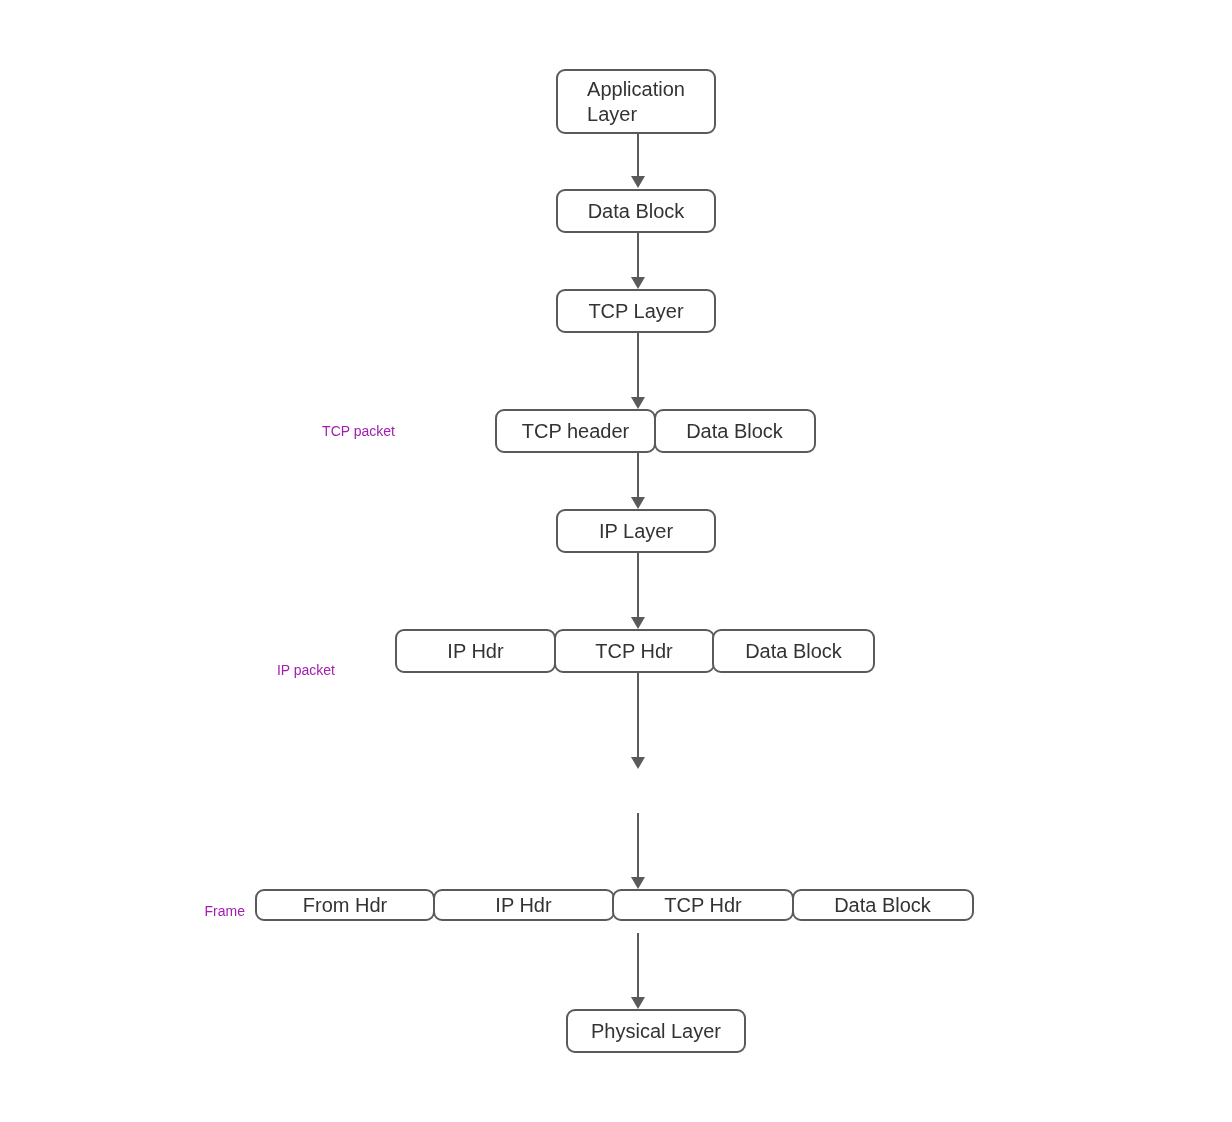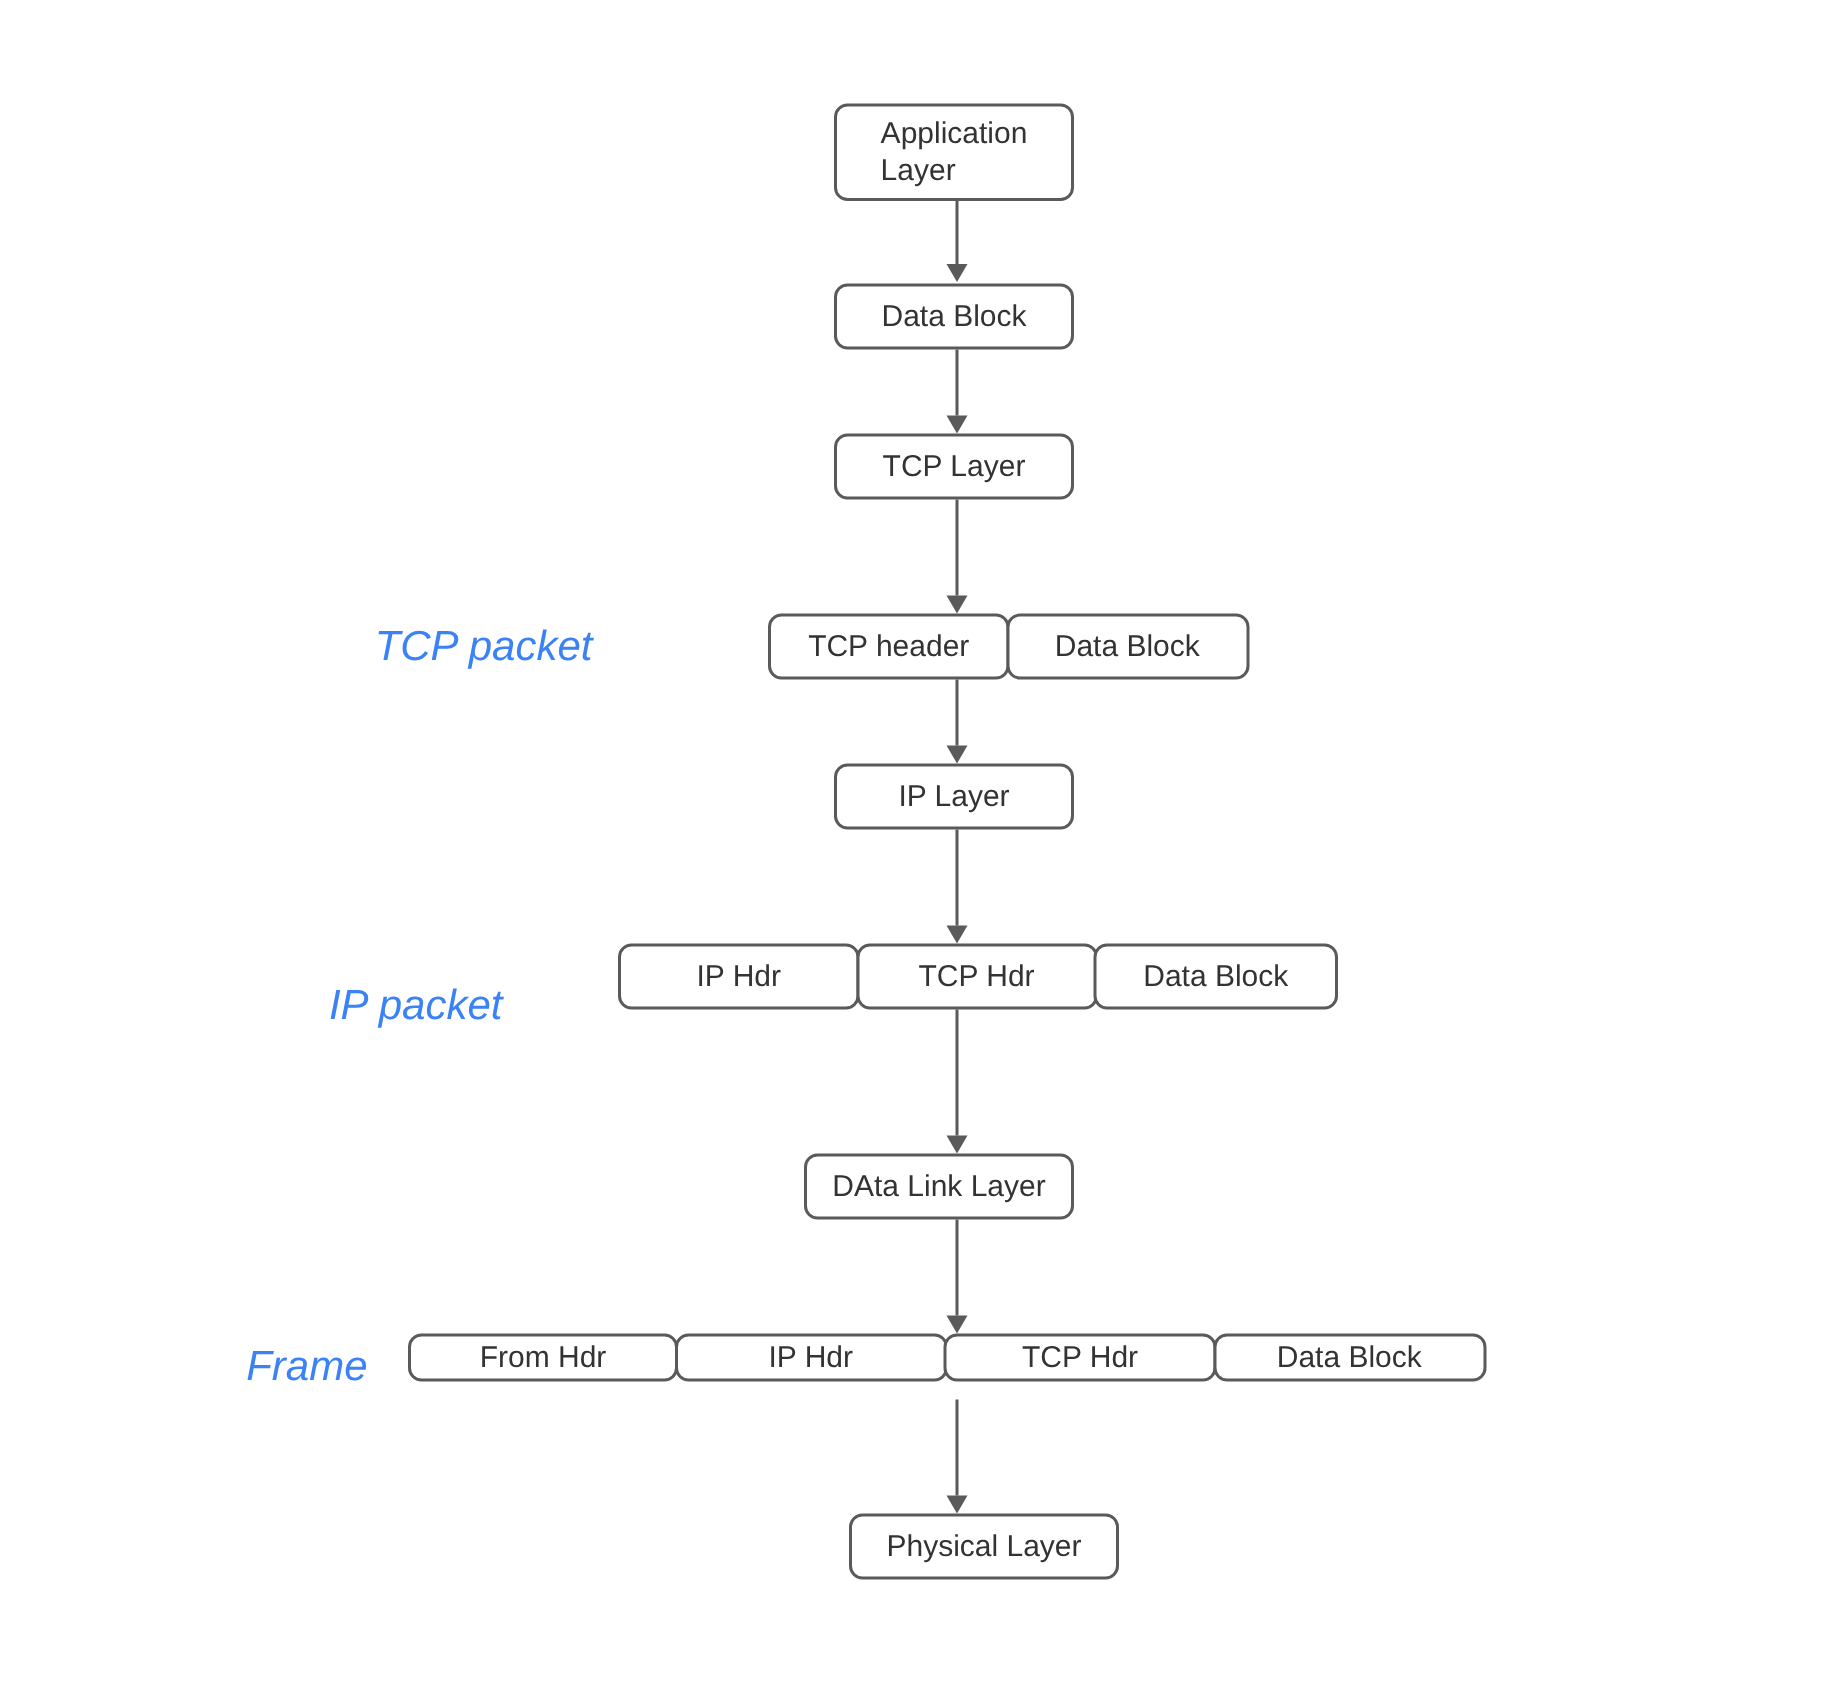--- a/index.html
+++ b/index.html
@@ -58,13 +58,12 @@
   
   .side-label {
     position: absolute;
-    color: #3b82f6;
-    font-size: 28px;
+    color: #a21caf;
+    font-size: 14px;
     white-space: nowrap;
     display: flex;
     align-items: center;
     justify-content: flex-end;
-    font-style: italic;
   }
 
   

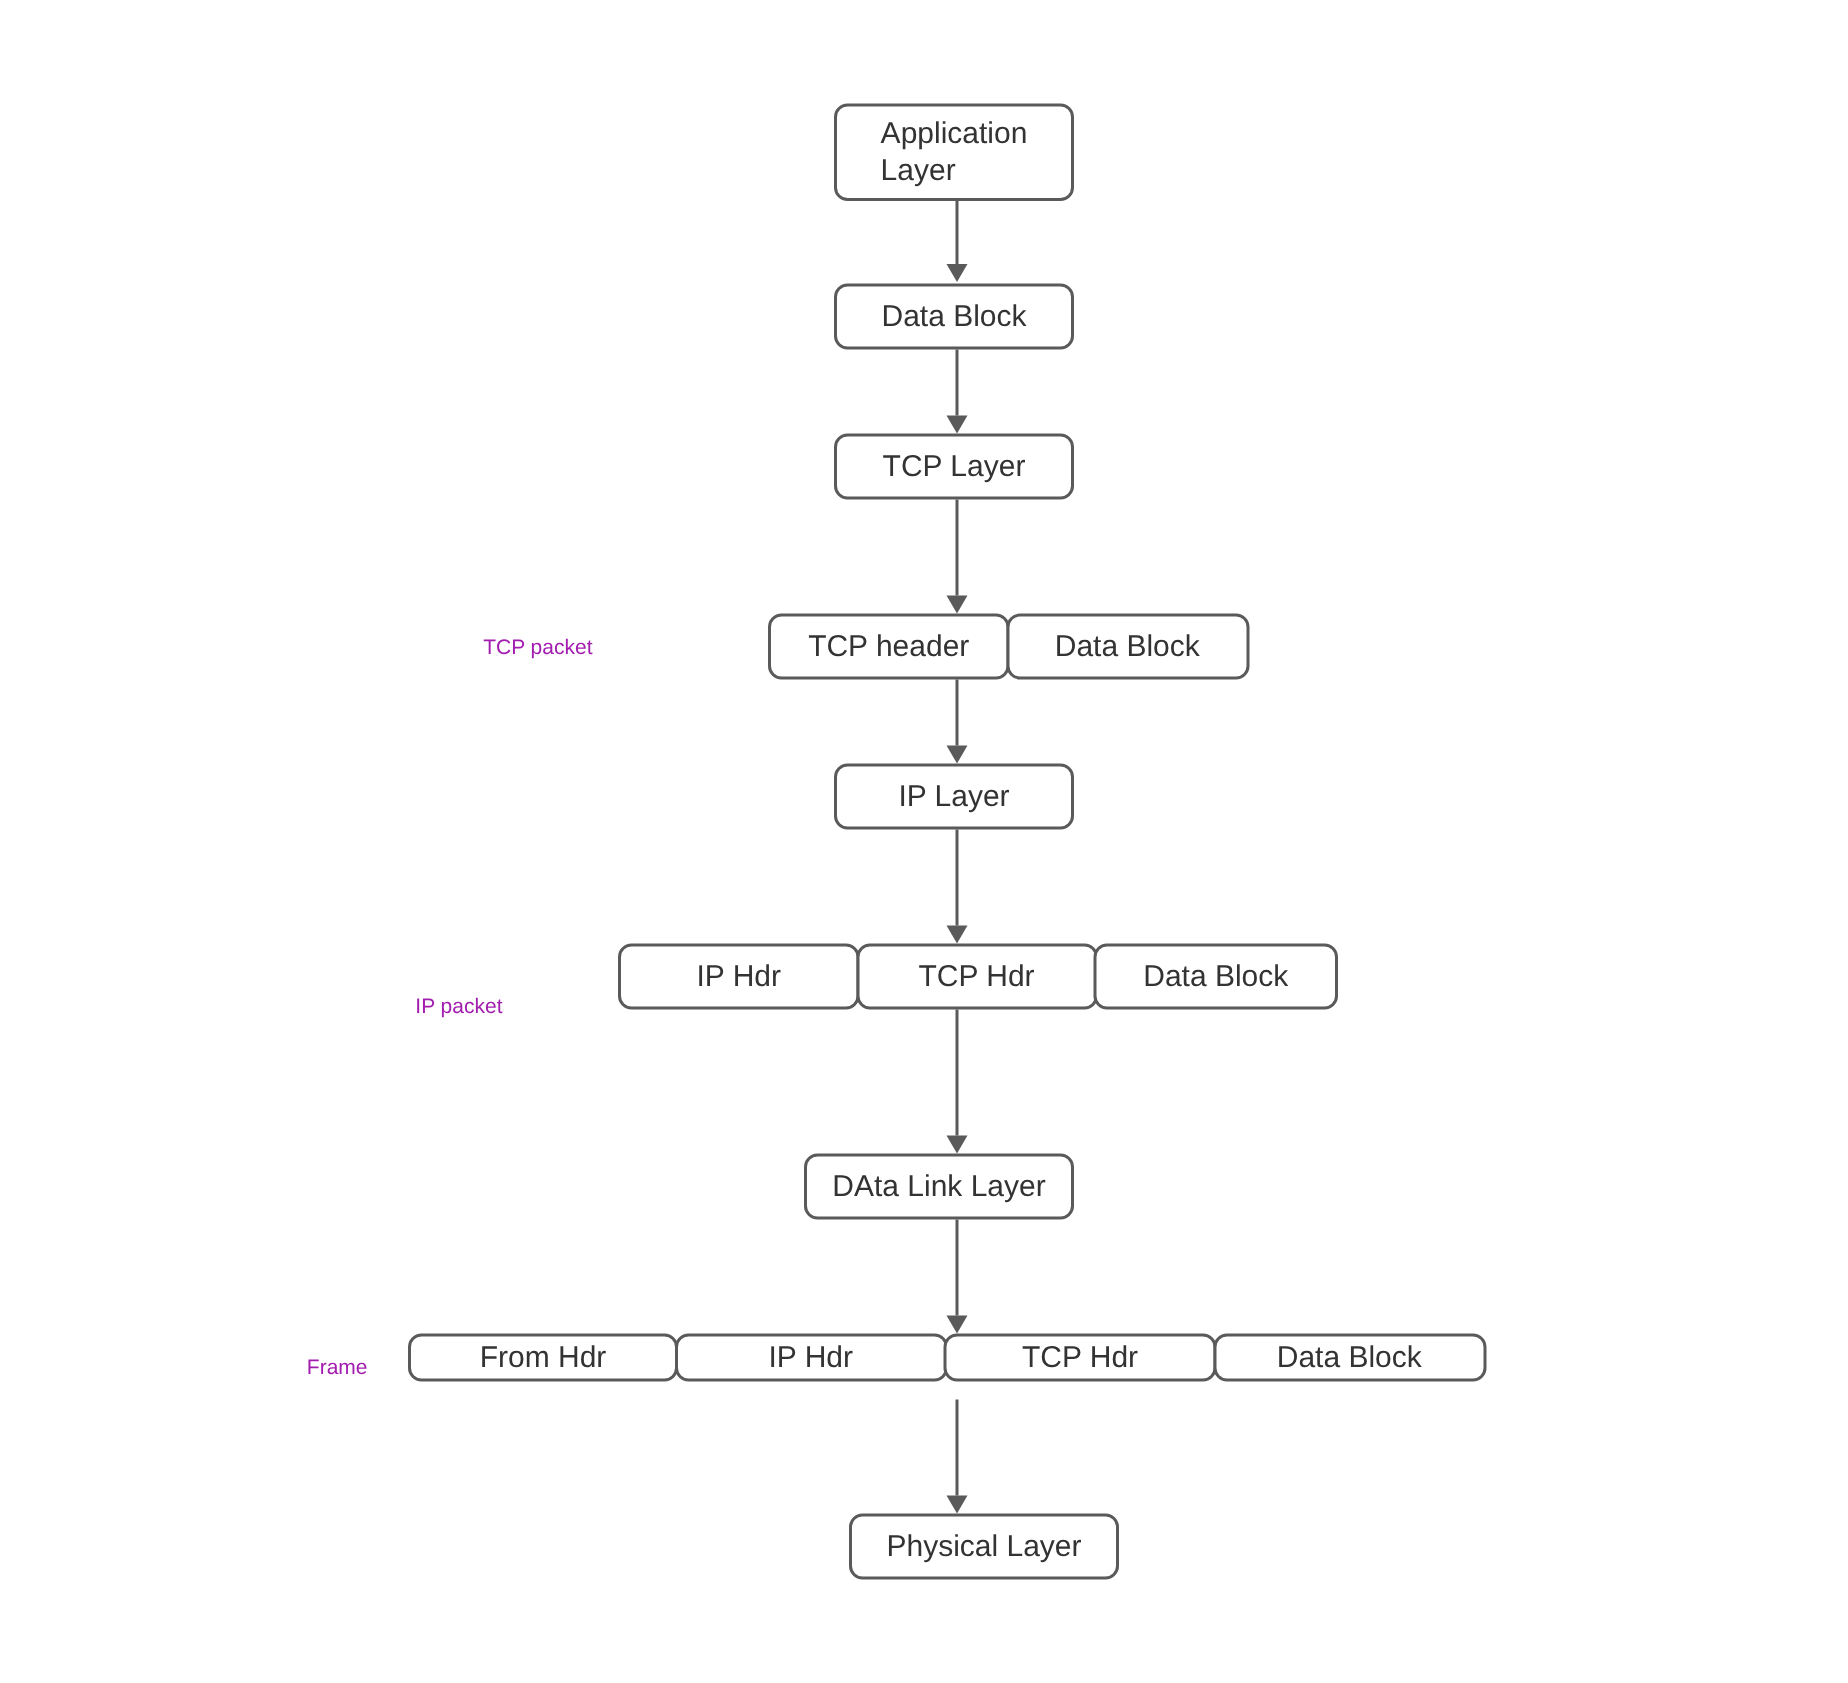--- a/index.html
+++ b/index.html
@@ -39,7 +39,6 @@
     position: absolute;
     display: flex;
     align-items: flex-start;
-    margin-left: 17px;
   }
   .seg {
     box-sizing: border-box;

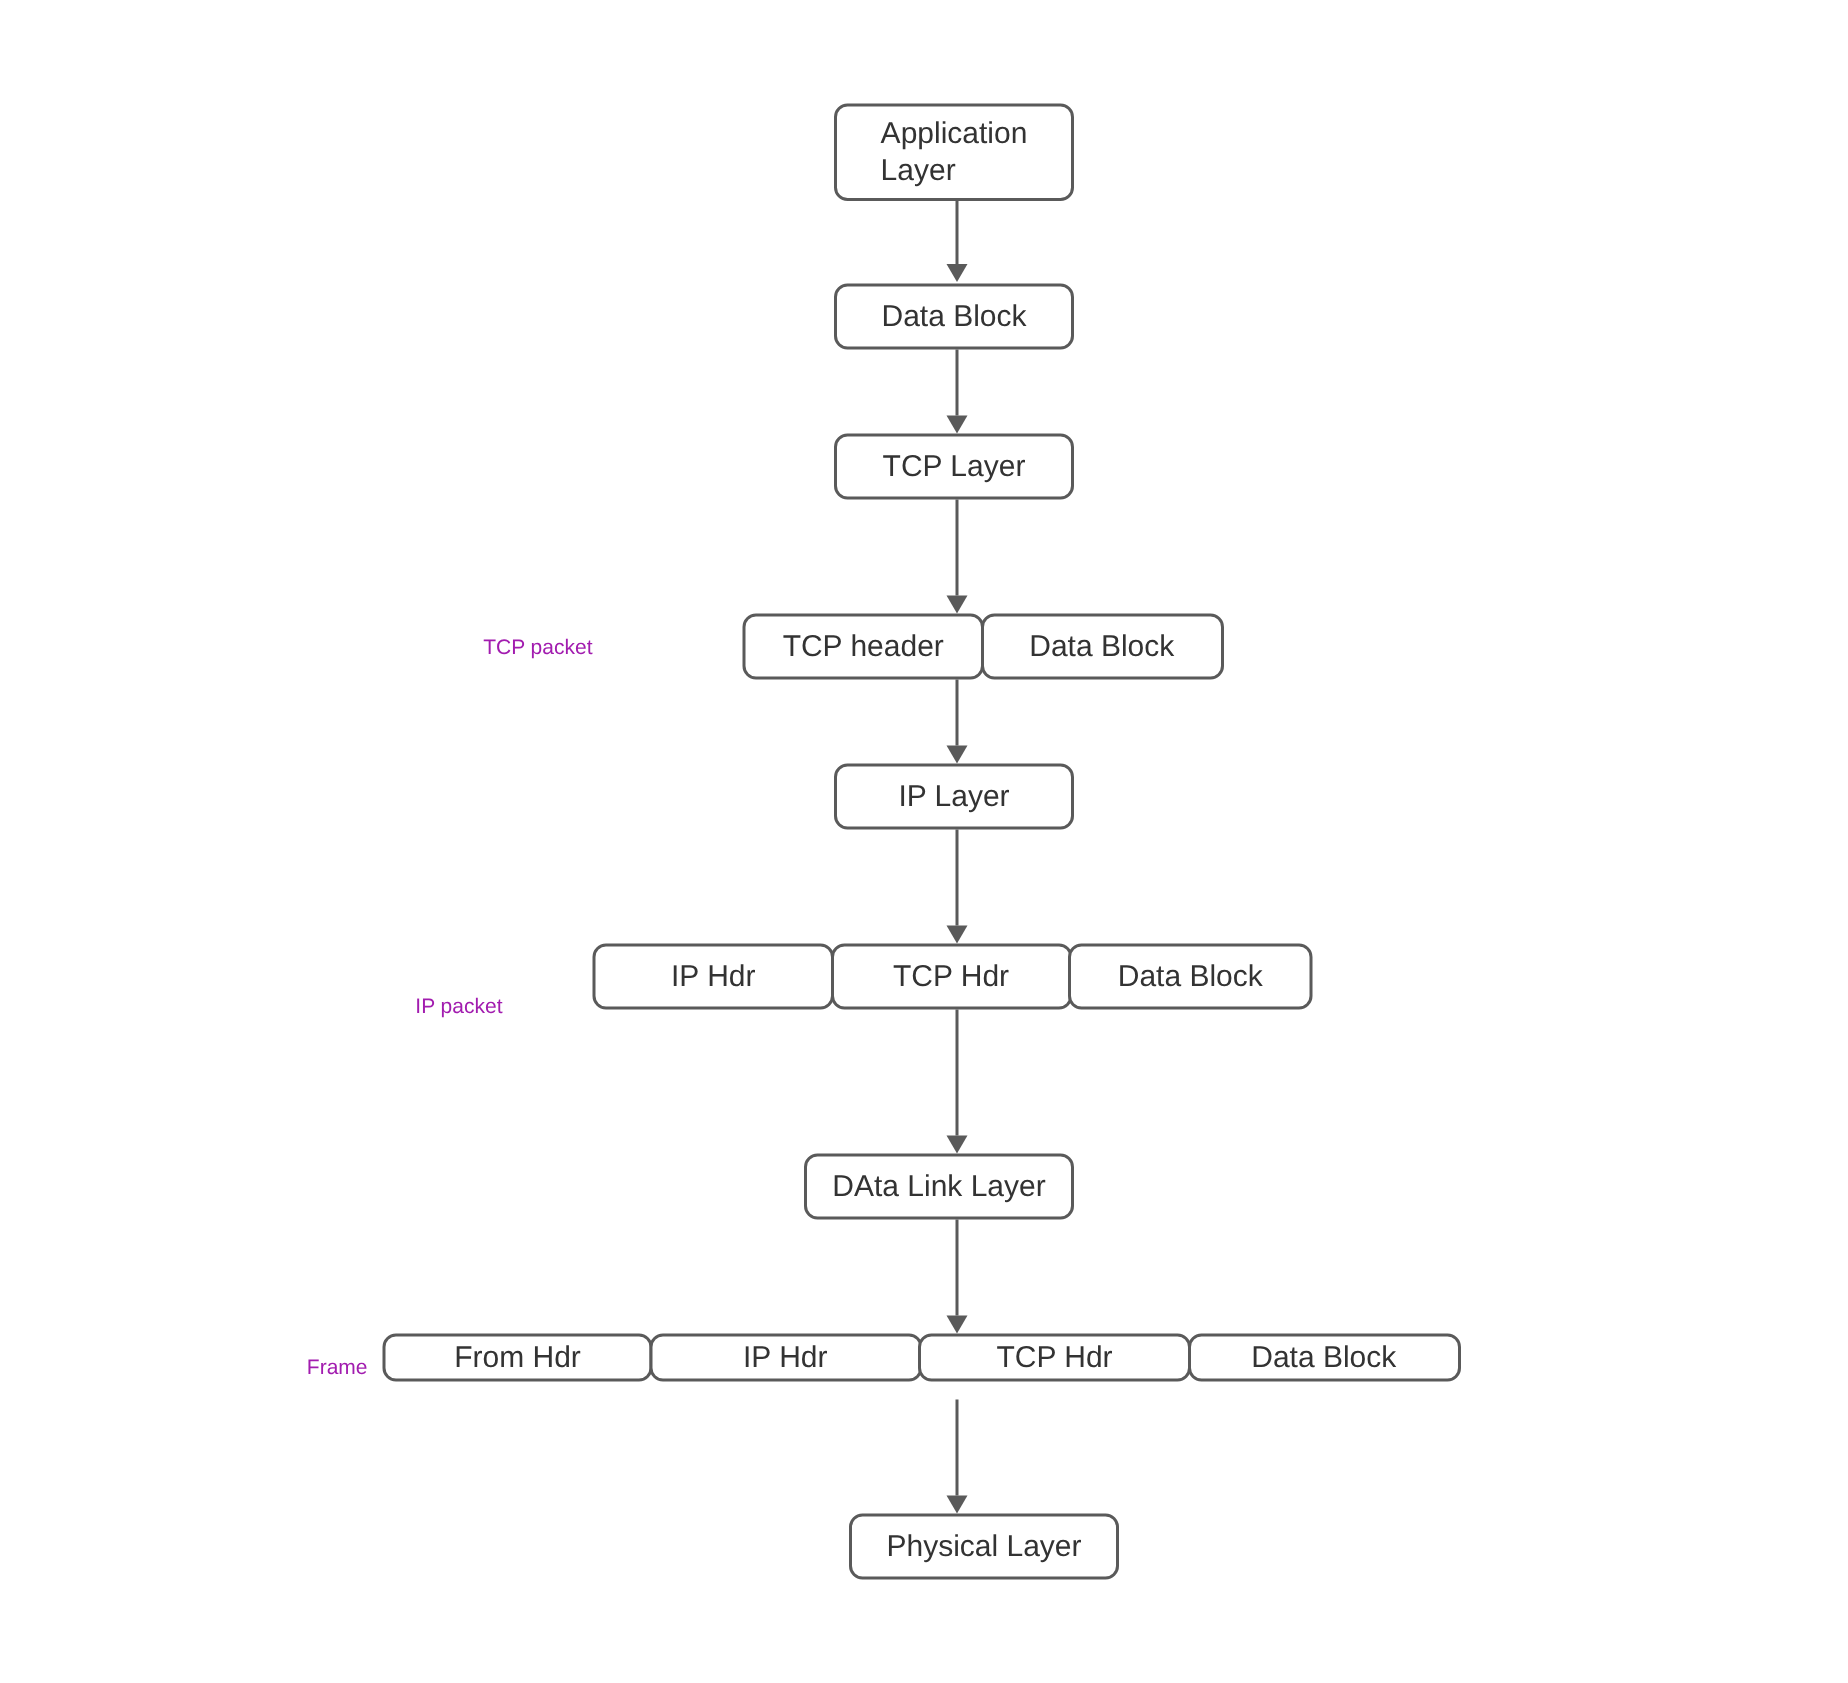--- a/index.html
+++ b/index.html
@@ -148,7 +148,6 @@
     <div class="head"></div>
   </div>
 
-  <div class="node" style="left:536px; top:769px; width:180px; height:44px;">DAta Link Layer</div>
 
   <div class="connector" style="left:631px; top:813px; width:14px; height:76px;">
     <div class="shaft" style="height:64px;"></div>

